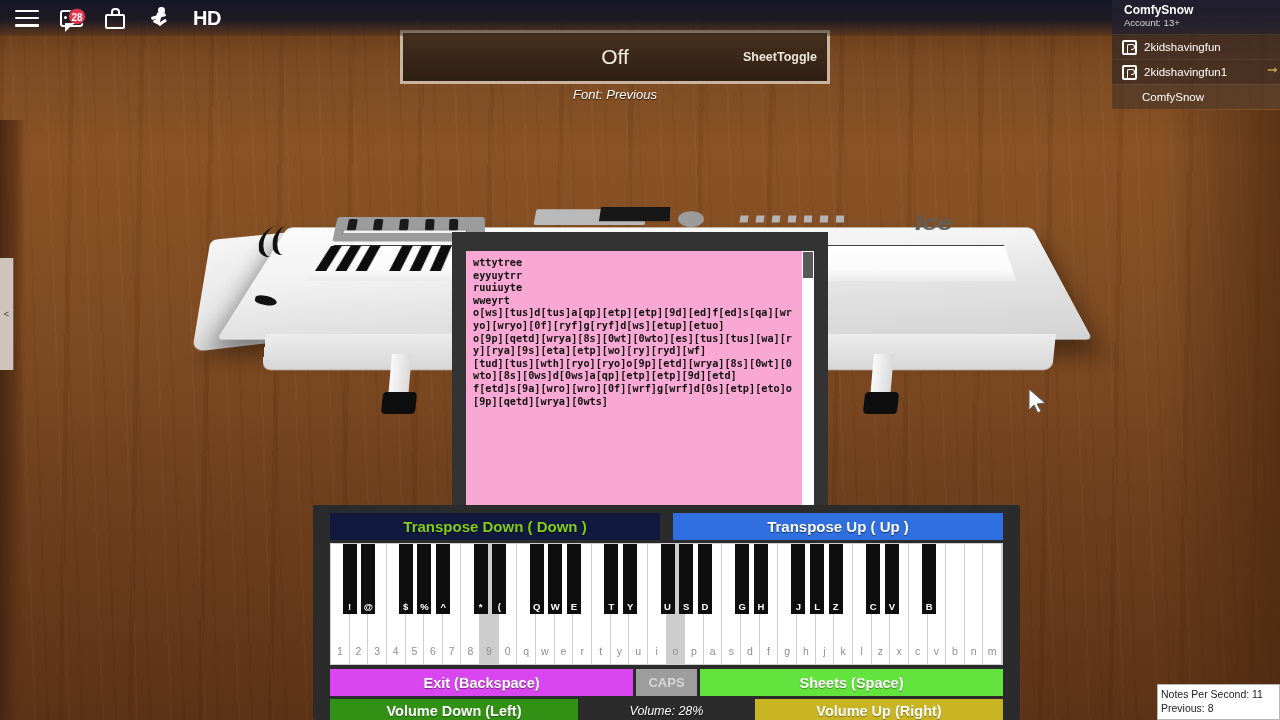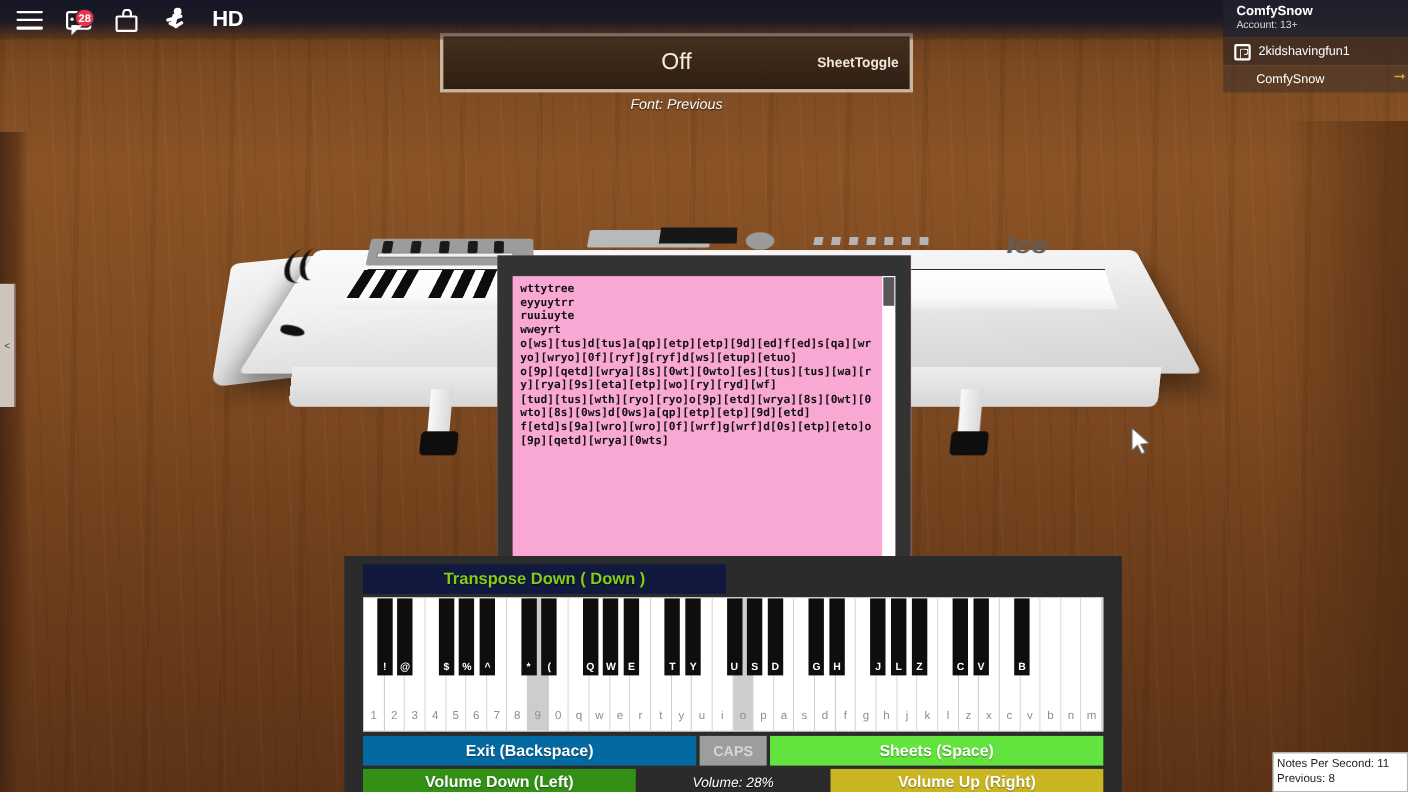--- a/index.html
+++ b/index.html
@@ -668,6 +668,10 @@
     <div id="player-rows">
         <div class="pl-row">
           <span class="rbx-premium"></span>
+          <span>2kidshavingfun</span>
+        </div>
+        <div class="pl-row">
+          <span class="rbx-premium"></span>
           <span>2kidshavingfun1</span>
         </div>
         <div class="pl-row plain">

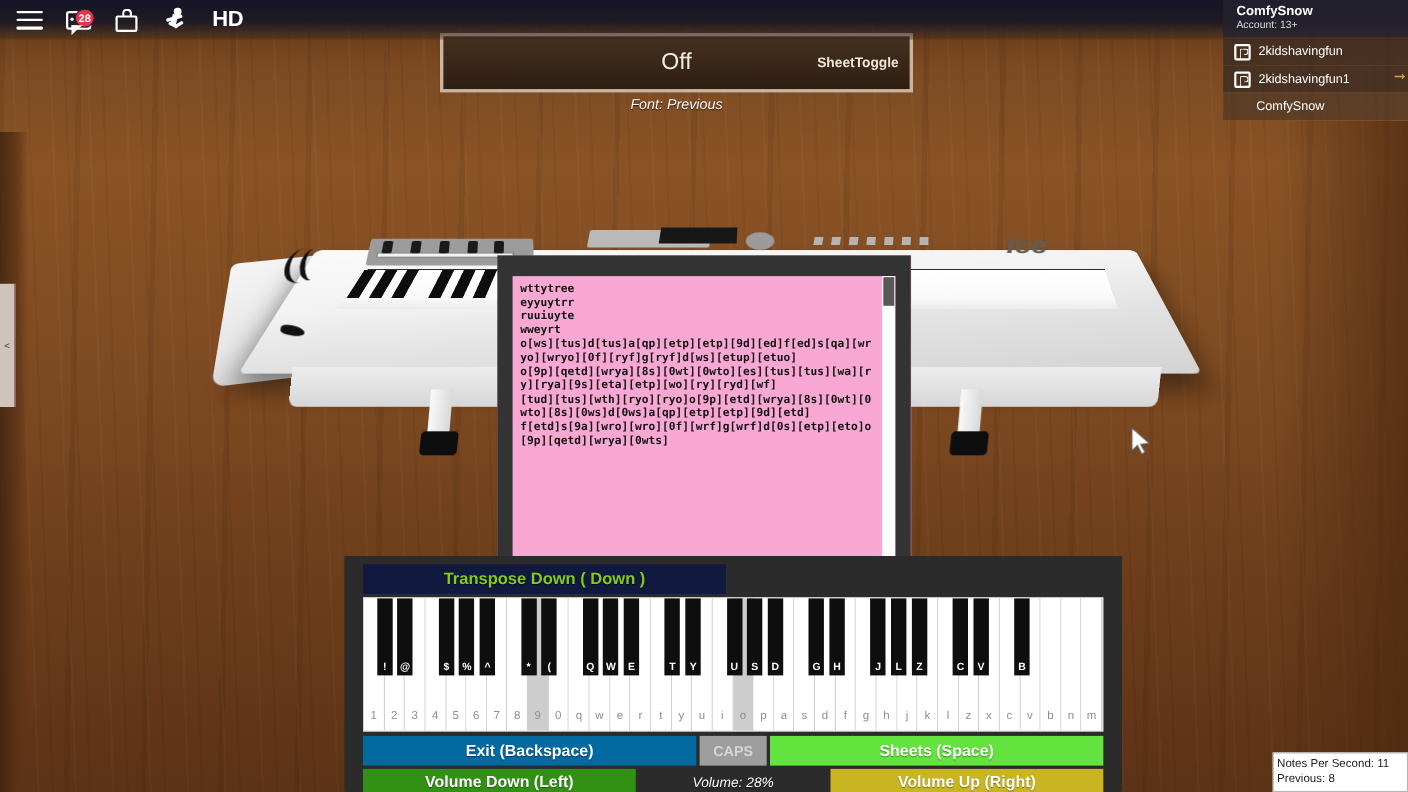--- a/index.html
+++ b/index.html
@@ -416,6 +416,7 @@
     <div class="transpose-row">
       <div class="btn-transpose-down">Transpose Down ( Down )</div>
       <div class="transpose-spacer"></div>
+      <div class="btn-transpose-up">Transpose Up (  Up  )</div>
     </div>
 
     <div class="keyboard" id="gui-keyboard">

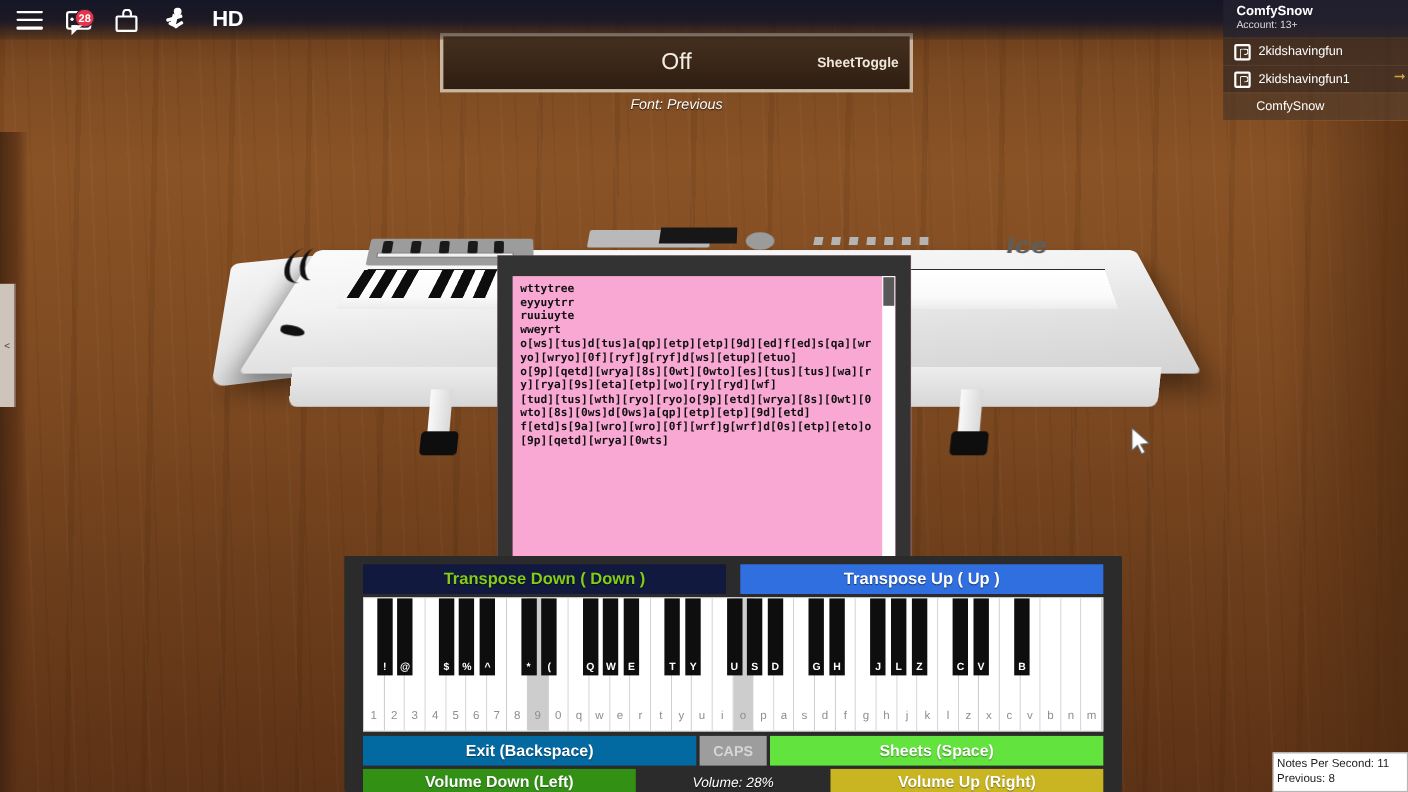--- a/index.html
+++ b/index.html
@@ -292,7 +292,7 @@
 
   .ctrl-row1 { position:absolute; left:17px; top:164px; width:673px; height:27px; display:flex; gap:0; }
   .btn-exit {
-    width:303px; height:27px; background:#0369a1; color:#fff; font-size:14.5px; font-weight:bold;
+    width:303px; height:27px; background:#d946ef; color:#fff; font-size:14.5px; font-weight:bold;
     display:flex; align-items:center; justify-content:center; text-shadow:0 1px 1px rgba(0,0,0,.45);
   }
   .btn-caps {

